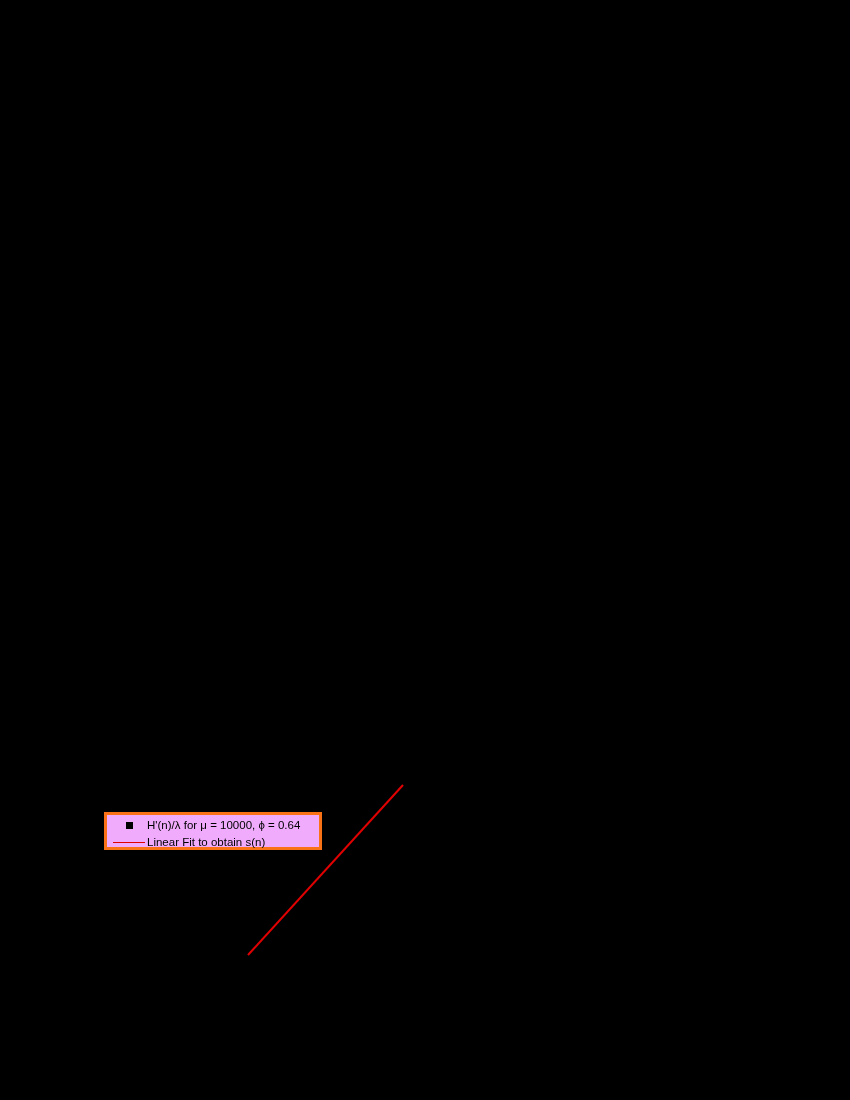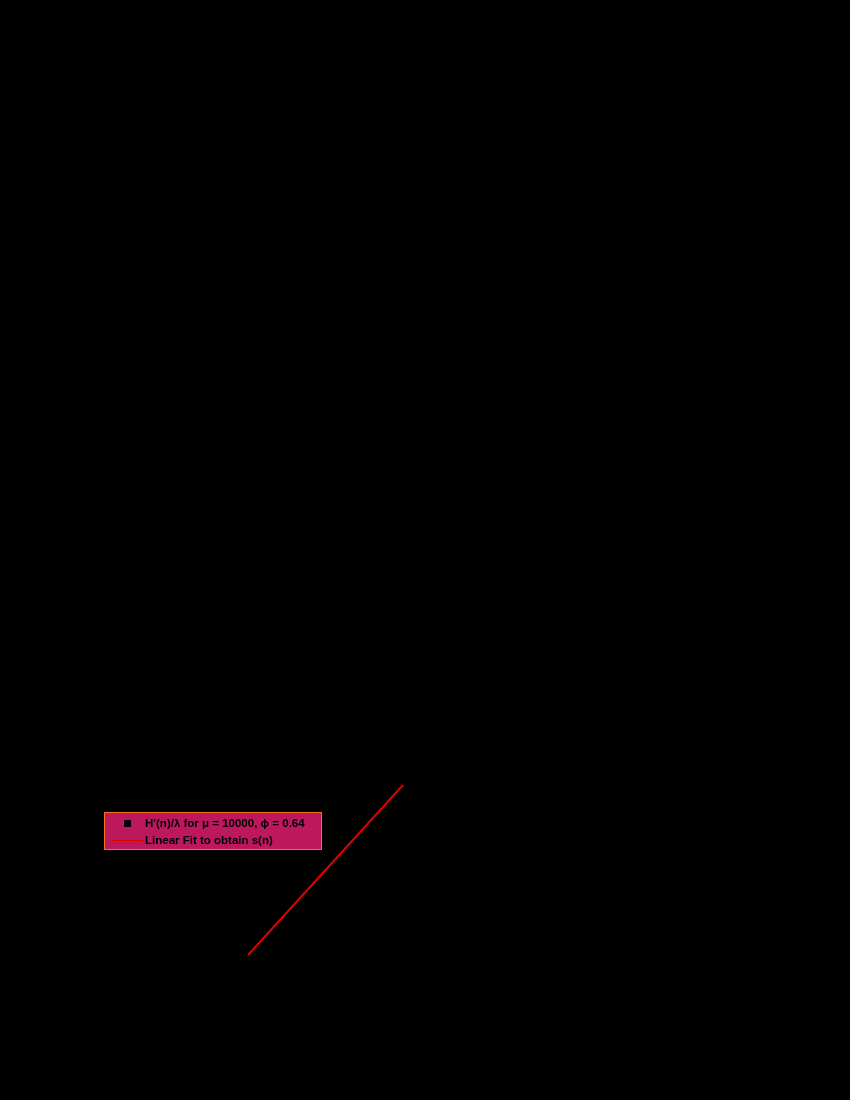--- a/index.html
+++ b/index.html
@@ -36,11 +36,10 @@
     top: 812px;
     width: 218px;
     height: 38px;
-    background: #be185d;
-    border: 1px solid #f97316;
+    background: #f0abfc;
+    border: 3px solid #f97316;
     box-sizing: border-box;
     padding: 0;
-    font-weight: bold;
   }
   .legend-row {
     display: flex;

